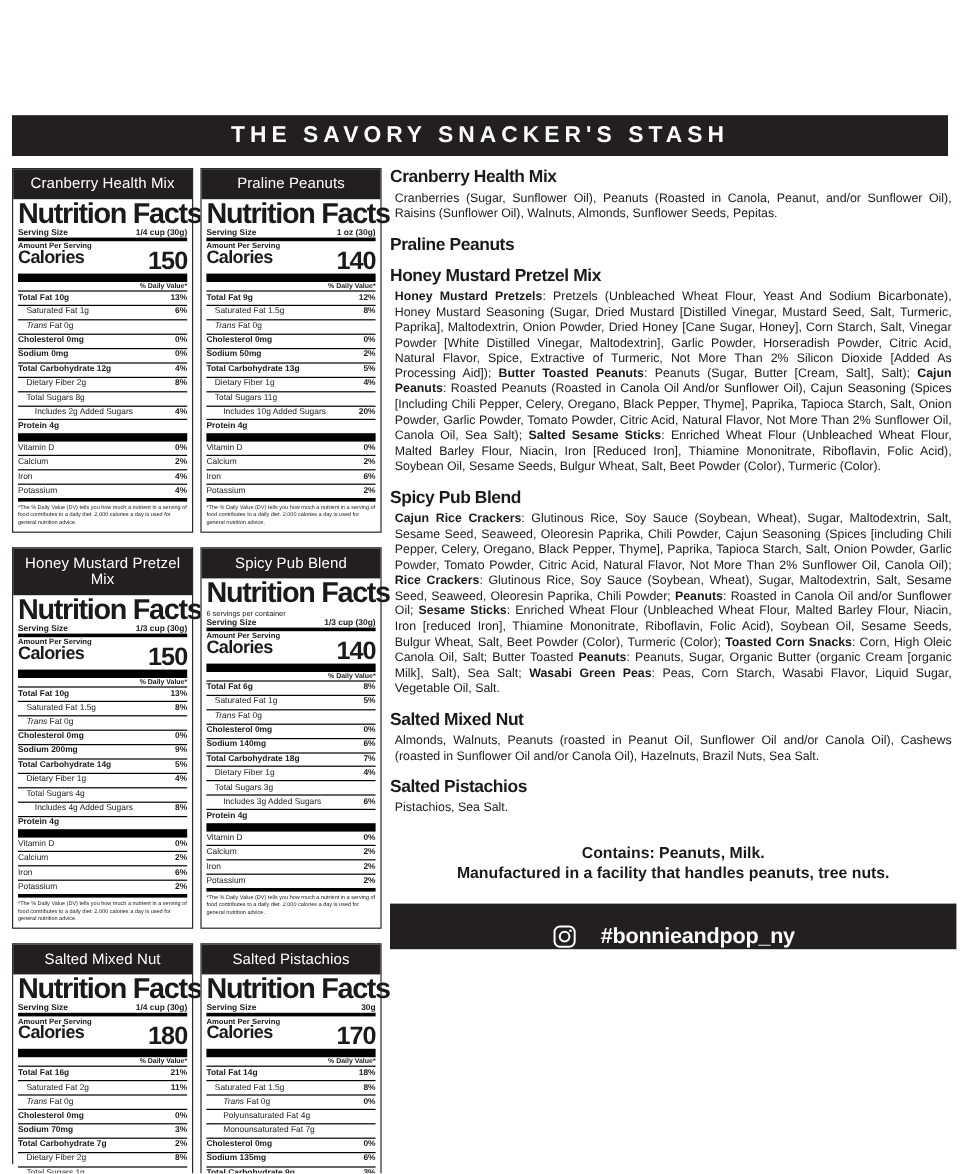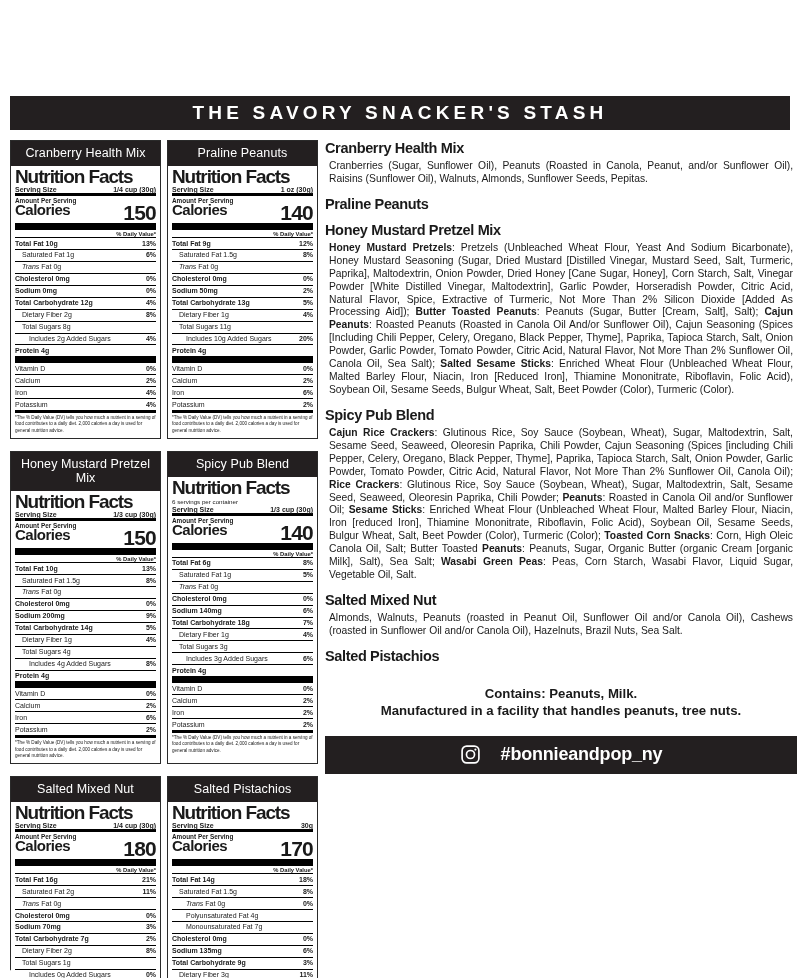--- a/index.html
+++ b/index.html
@@ -72,7 +72,7 @@
   }
   .panel-body { padding: 0 4px 4px; }
   .nf-title {
-    font-size: 19px;
+    font-size: 24px;
     font-weight: bold;
     letter-spacing: -1.1px;
     line-height: 1.0;

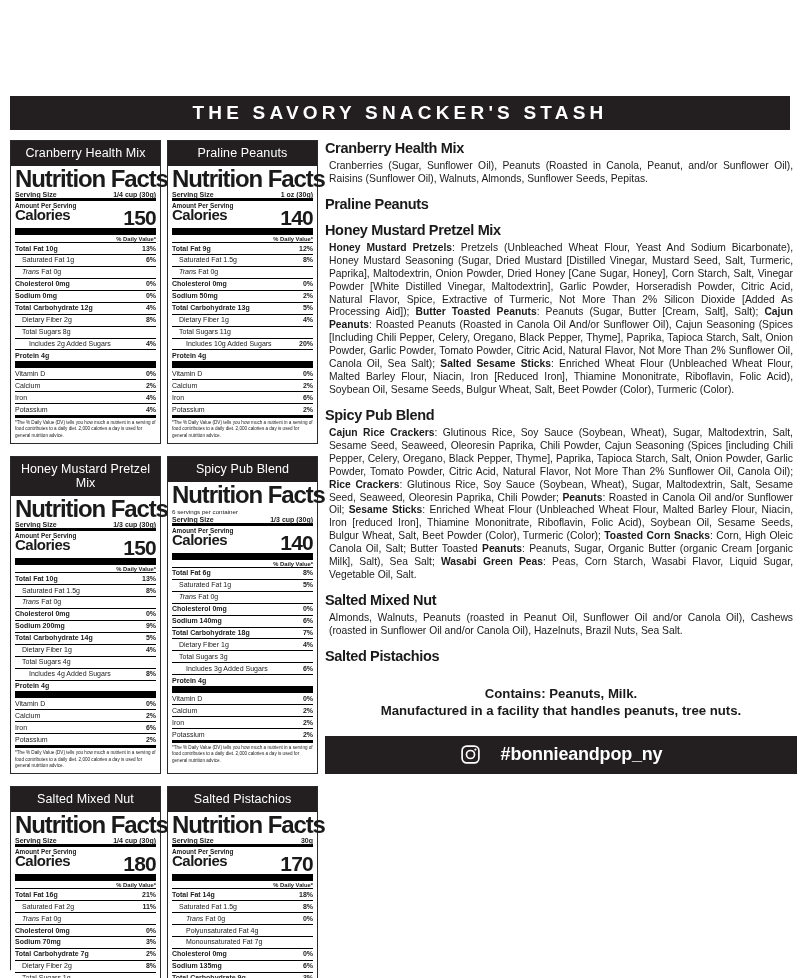--- a/index.html
+++ b/index.html
@@ -746,6 +746,7 @@
           </div>
           <div class="ing-block">
             <div class="ing-h">Salted Pistachios</div>
+            <p class="ing-p">Pistachios, Sea Salt.</p>
           </div>
         </div>
 

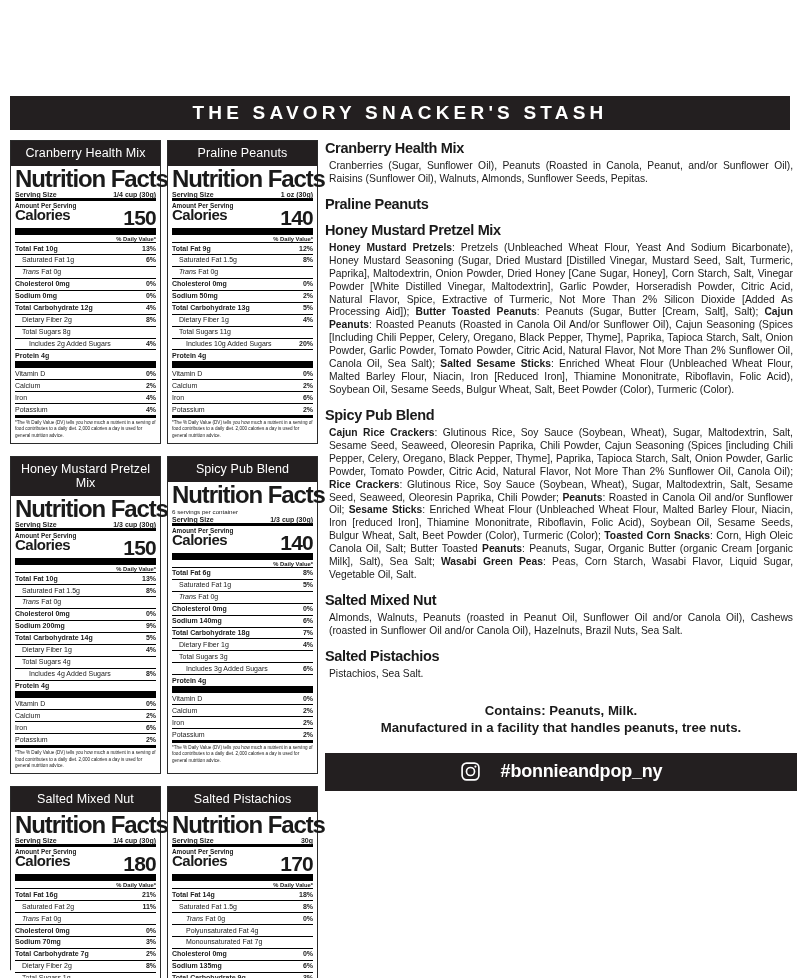--- a/index.html
+++ b/index.html
@@ -133,7 +133,7 @@
     margin-top: 16px;
     background: #231f20;
     height: 38px;
-    display: flex; align-items: center; justify-content: center;
+    display: flex; align-items: flex-end; justify-content: center;
     gap: 20px;
   }
   .ig-icon { width: 21px; height: 21px; display: block; }

